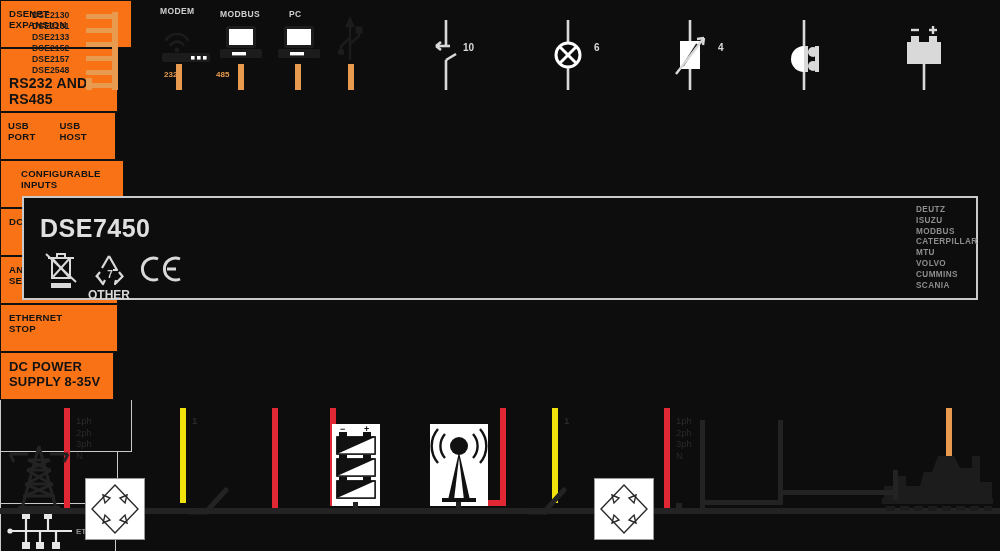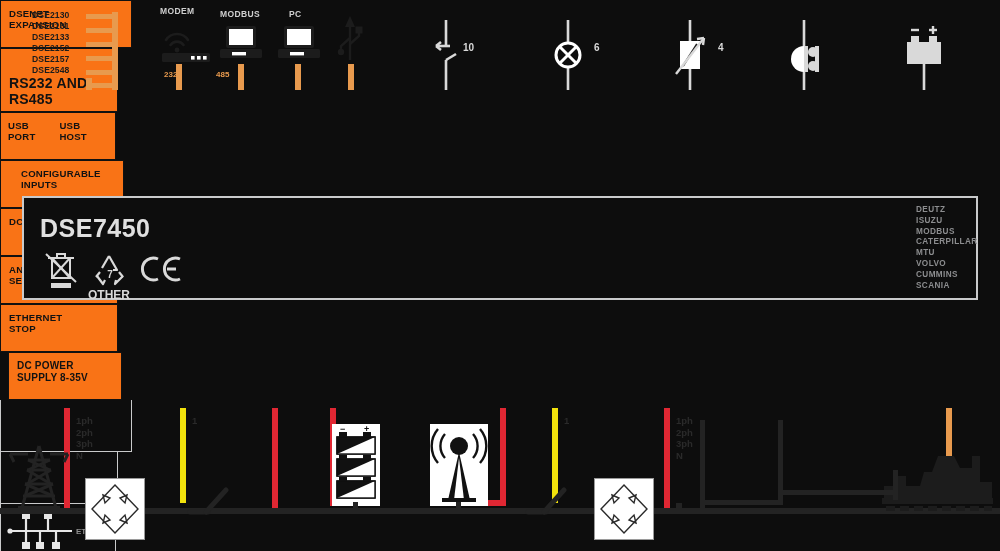--- a/index.html
+++ b/index.html
@@ -216,7 +216,7 @@
       <div>STOP</div>
     </div>
   </div>
-  <div class="cell" style="left:864px; top:90px; width:114px; height:48px; font-size:10px;margin-left:8px;">
+  <div class="cell" style="left:864px; top:90px; width:114px; height:48px; font-size:13px;">
     <div class="lbl">
       <div>DC POWER</div>
       <div>SUPPLY 8-35V</div>

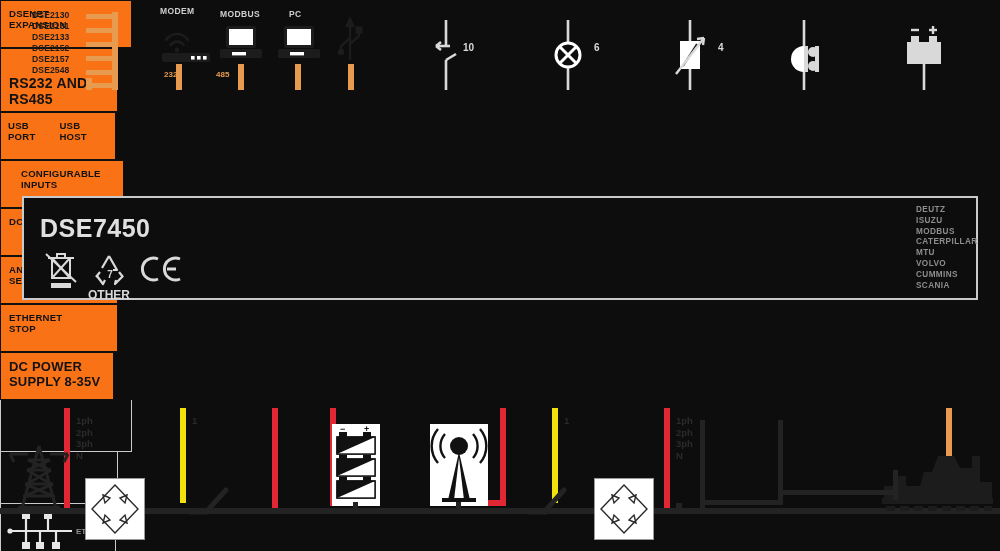--- a/index.html
+++ b/index.html
@@ -35,7 +35,7 @@
   .brandlist { color:#8c8d8f; font-size:8.2px; font-weight:bold; line-height:1.32; letter-spacing:.4px; }
   .whitebox { background:#fff; }
 
-  .phtext { color:#2a2a2a; font-size:9.5px; font-weight:bold; line-height:1.22; }
+  .phtext { color:#2a2a2a; font-size:9.5px; font-weight:normal; line-height:1.22; }
   .numtext{ color:#2a2a2a; font-size:9.5px; font-weight:bold; }
 
   .wire { position:absolute; background:#232323; }

